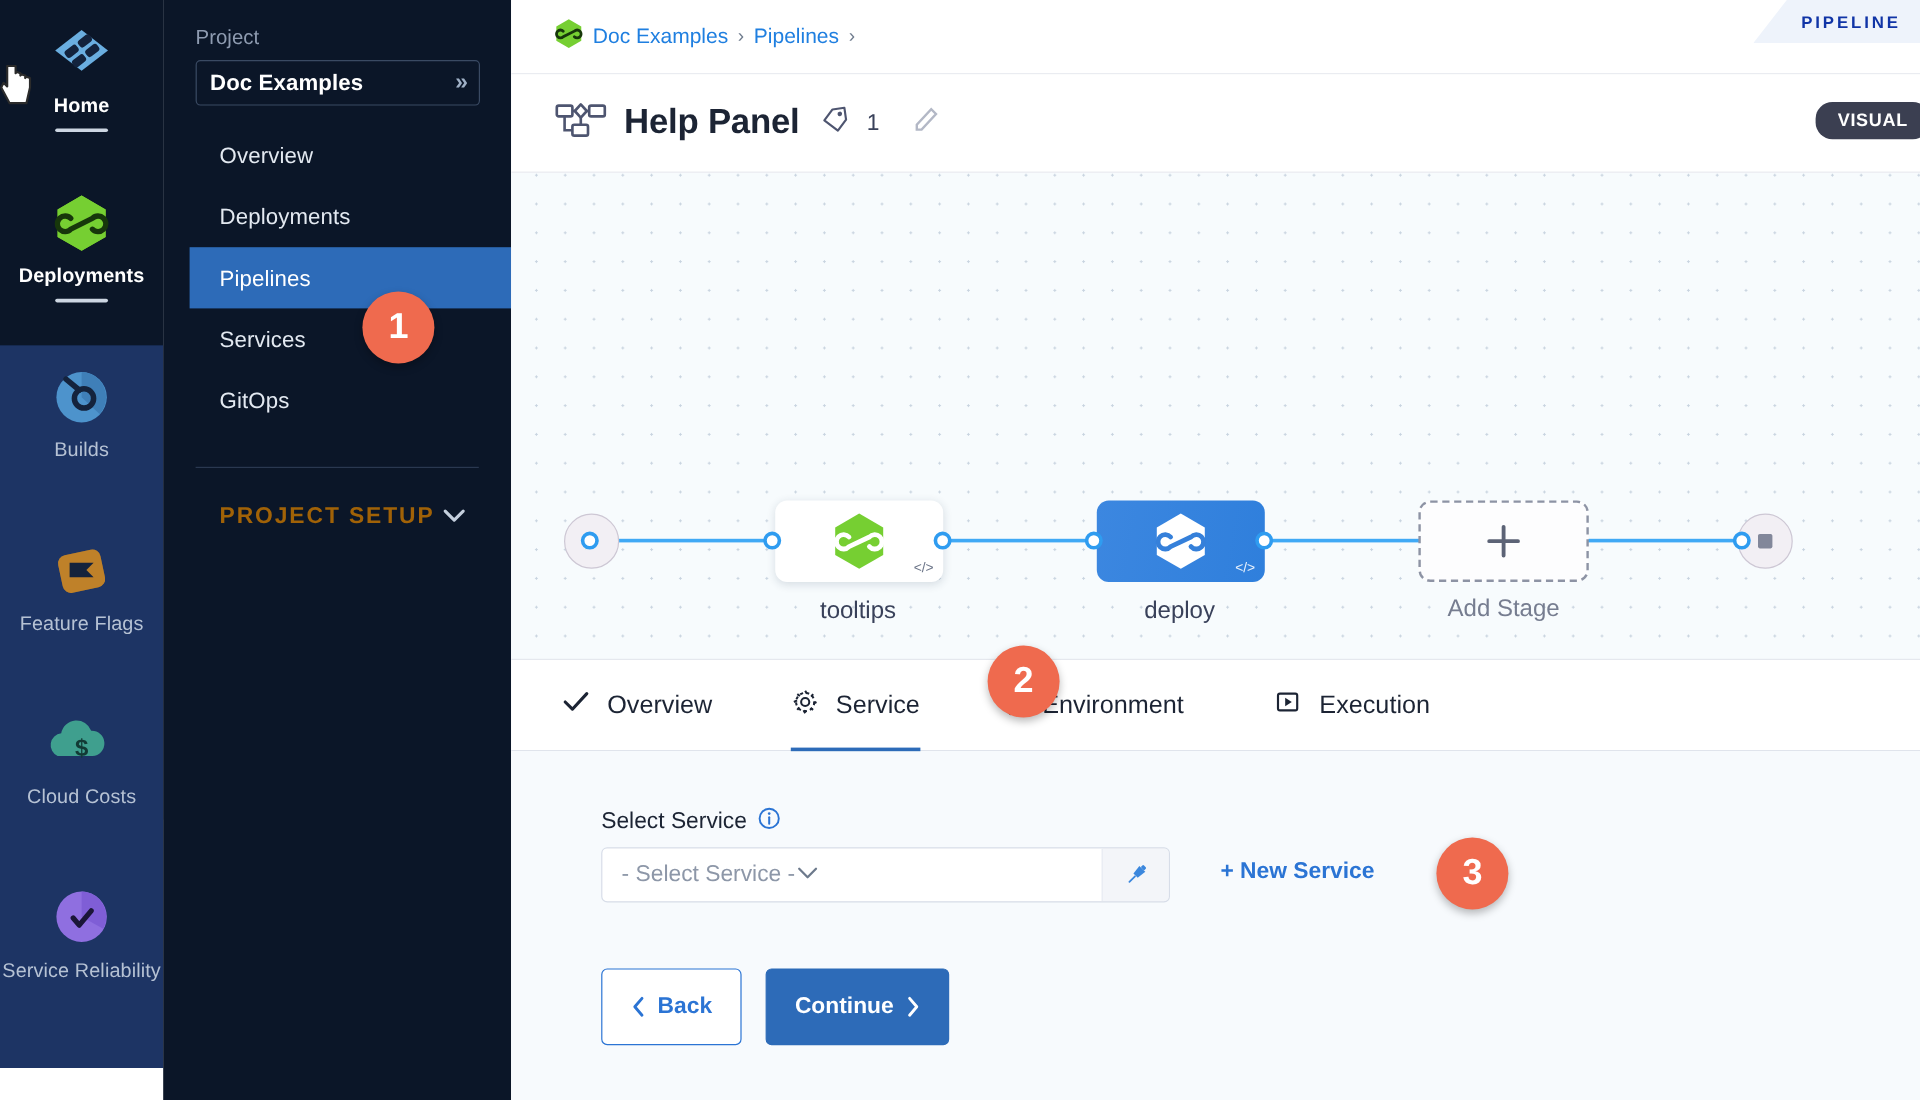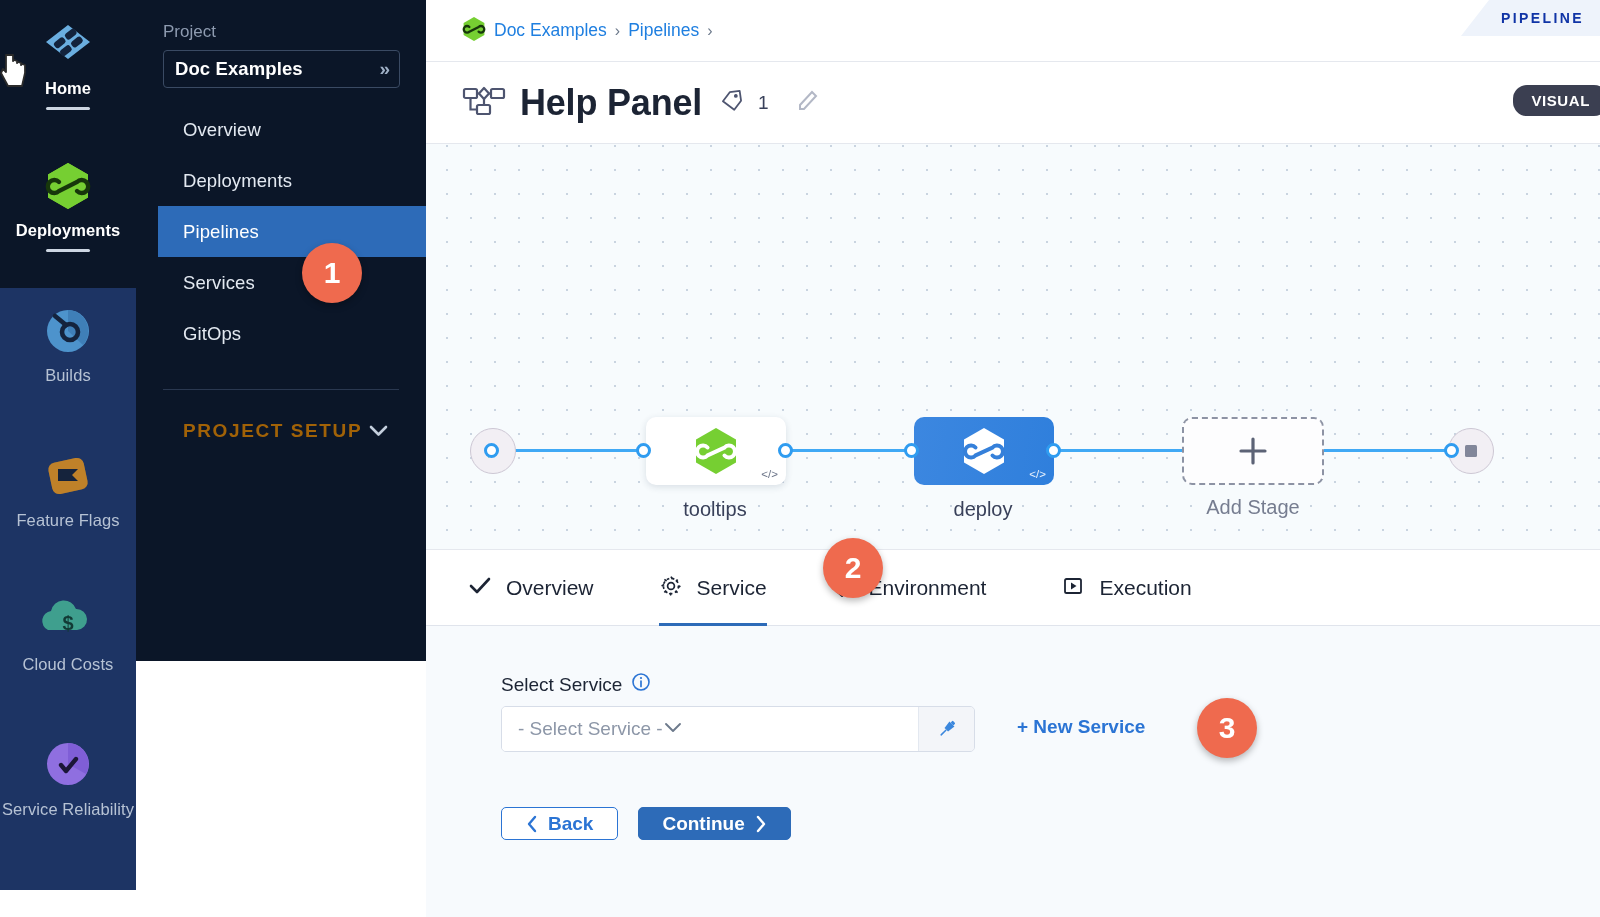--- a/index.html
+++ b/index.html
@@ -25,7 +25,7 @@
   .rail-underline { width:44px; height:3px; background:#cdd6e2; margin:9px auto 0; border-radius:2px;}
 
   
-  .proj { width:290px; flex:0 0 290px; background:#0b1628; position:relative; height:661px; }
+  .proj { width:290px; flex:0 0 290px; background:#0b1628; position:relative; height:917px; }
   .proj-inner { padding:22px 0 0 0; }
   .proj-label { color:#8e9bb0; font-size:17px; padding:0 0 8px 27px; }
   .proj-select { margin:0 26px 0 27px; height:38px; border:1px solid #3a4a63; border-radius:4px;

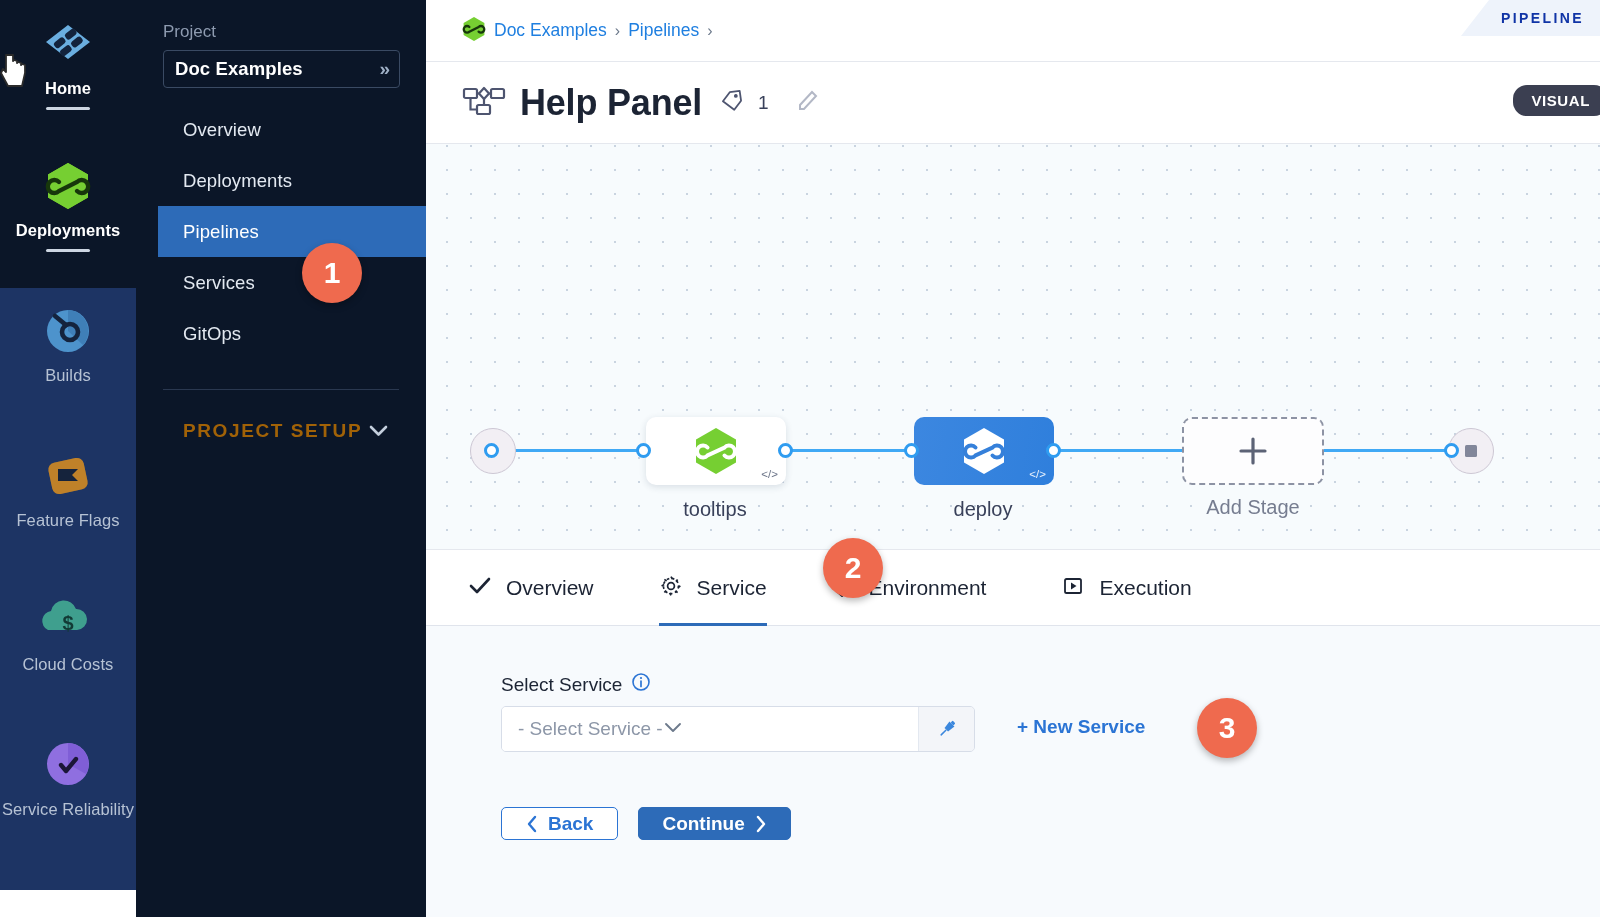--- a/index.html
+++ b/index.html
@@ -55,7 +55,7 @@
 
   .title-row { height:82px; display:flex; align-items:center; padding-left:36px; gap:14px;
      border-bottom:1px solid #e5e8ee; background:#fff; position:relative; }
-  .title-txt { font-size:36px; font-weight:700; color:#1c2434; letter-spacing:-.2px; }
+  .title-txt { font-size:29px; font-weight:700; color:#1c2434; letter-spacing:-.2px; }
   .tag-count { font-size:19px; color:#39415a; }
   .visual-badge { position:absolute; right:-8px; top:23px; background:#3b3f51; color:#fff;
      font-size:15px; font-weight:700; letter-spacing:.6px; padding:7px 18px; border-radius:14px; }

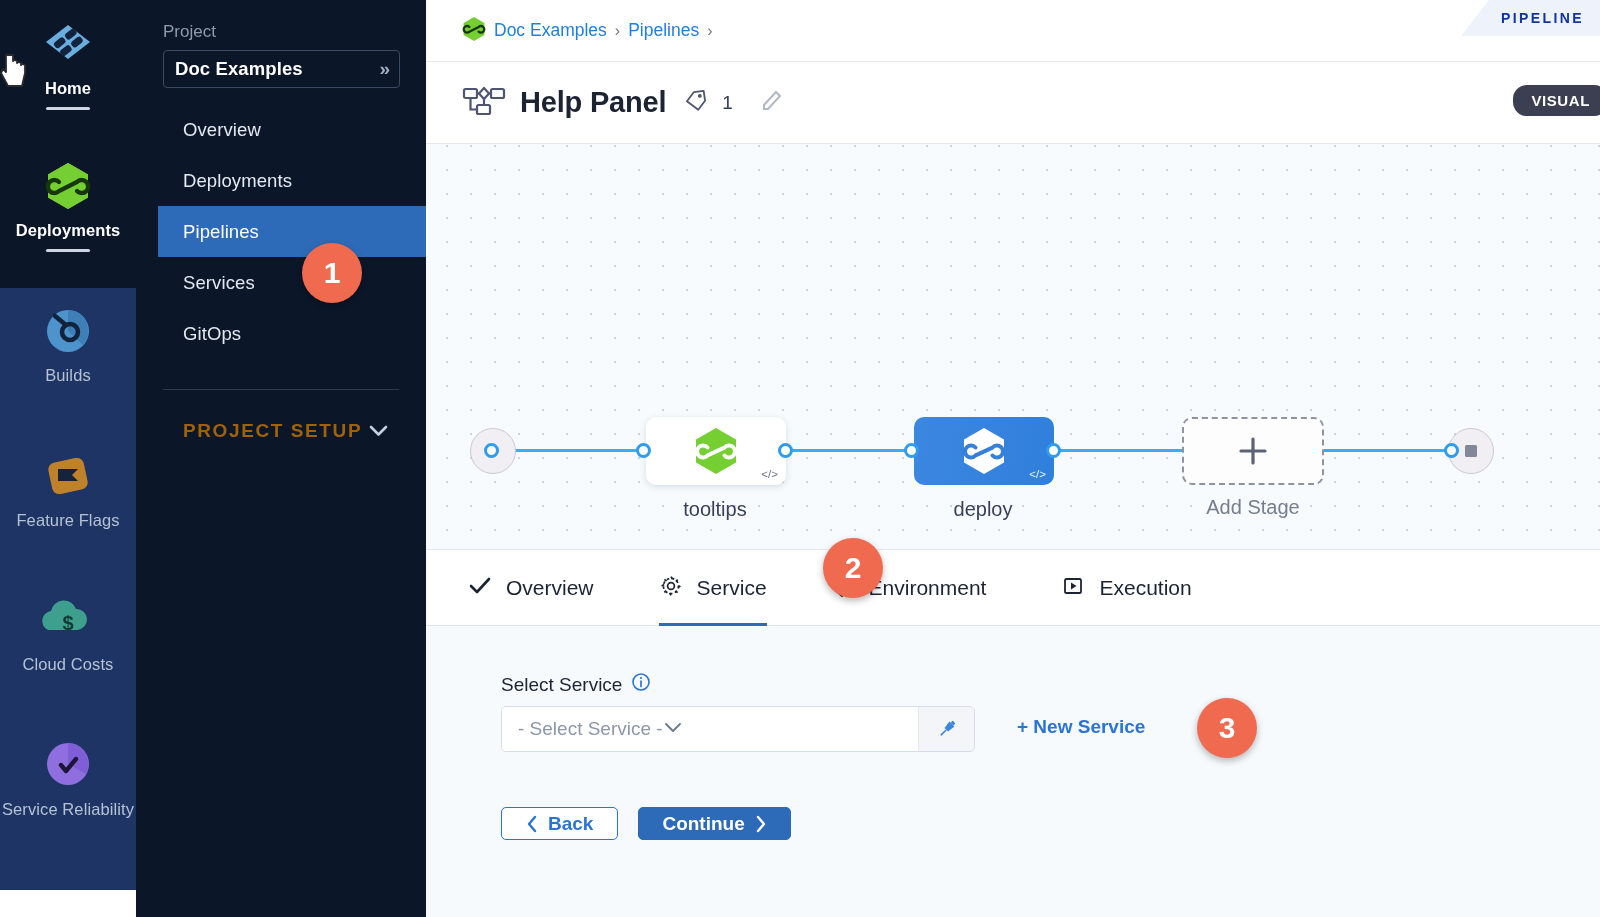--- a/index.html
+++ b/index.html
@@ -100,7 +100,7 @@
   .pin-cell { width:55px; display:flex; align-items:center; justify-content:center; background:#f3f5f9;}
   .new-service { position:absolute; left:1017px; top:716px; color:#2b74d4; font-size:19px; font-weight:700;}
   .btn-row { position:absolute; left:501px; top:807px; display:flex; gap:20px; }
-  .btn { height:33px; border-radius:5px; display:flex; align-items:center; gap:10px; font-size:19px; font-weight:700;}
+  .btn { height:64px; border-radius:5px; display:flex; align-items:center; gap:10px; font-size:19px; font-weight:700;}
   .btn.back { background:#fff; border:1px solid #2b74d4; color:#2b74d4; padding:0 24px; }
   .btn.cont { background:#2d6bb8; color:#fff; padding:0 23px; border:1px solid #2d6bb8;}
 

